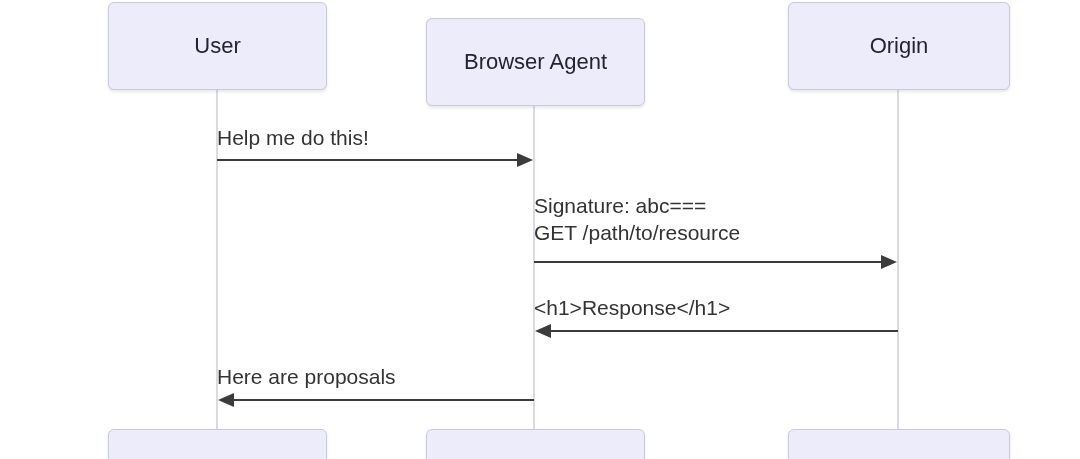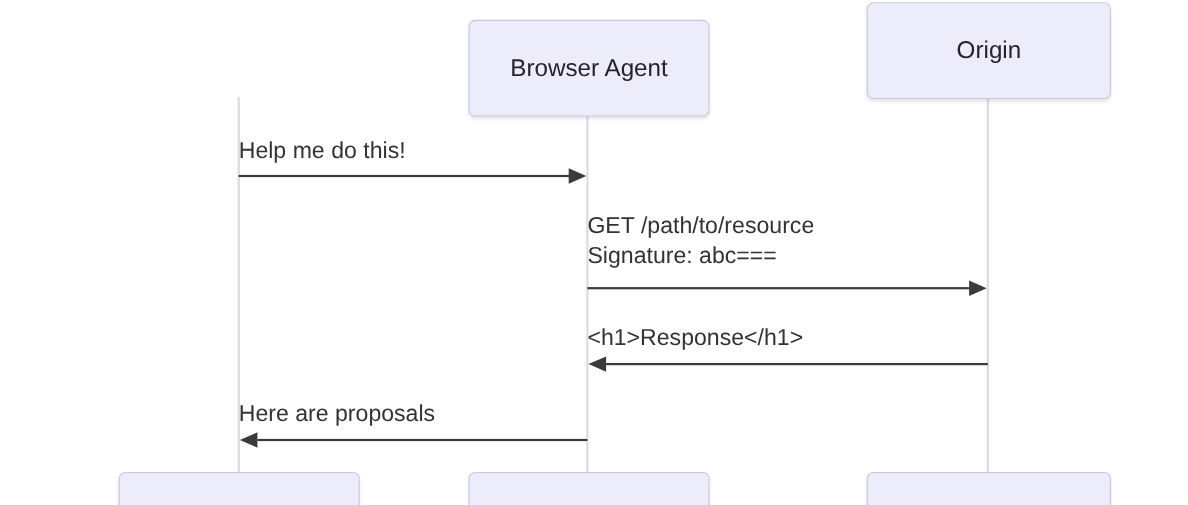--- a/index.html
+++ b/index.html
@@ -72,6 +72,9 @@
   <div class="lifeline" style="left:533px;"></div>
   <div class="lifeline" style="left:897px;"></div>
 
+  <div class="actor top" style="left:108px;">
+    <span>User</span>
+  </div>
   <div class="actor top" style="left:426px;margin-top:16px;">
     <span>Browser Agent</span>
   </div>

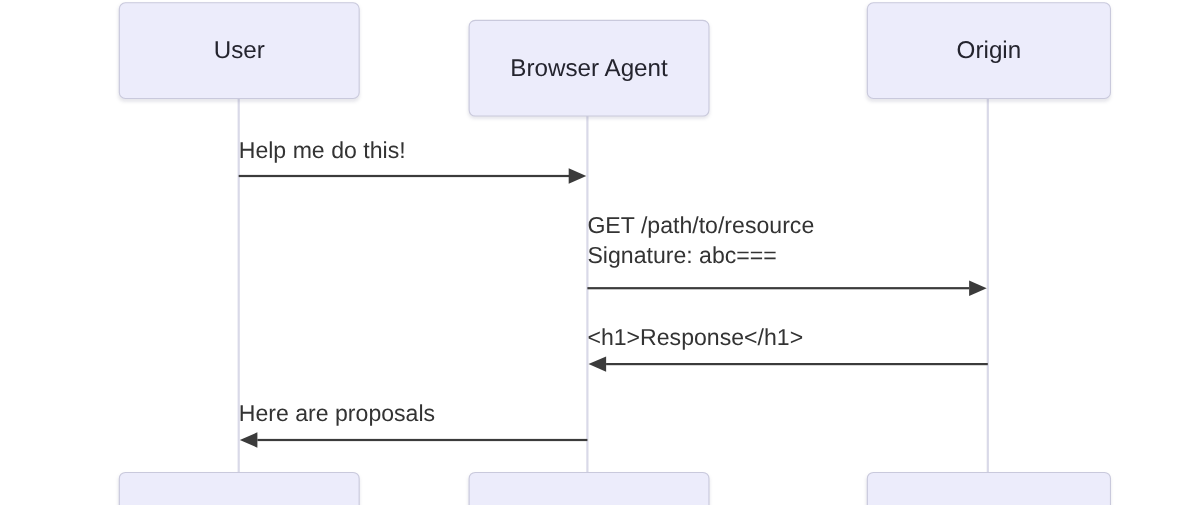--- a/index.html
+++ b/index.html
@@ -99,8 +99,8 @@
   <div class="arrowhead right" style="left:517px; top:153px;"></div>
 
   <div class="msg-label" style="left:534px; top:192px; width:364px;">
+    <span>Signature: abc===</span>
     <span>GET /path/to/resource</span>
-    <span>Signature: abc===</span>
   </div>
   <div class="msg-line" style="left:534px; top:261px; width:347px;"></div>
   <div class="arrowhead right" style="left:881px; top:255px;"></div>

